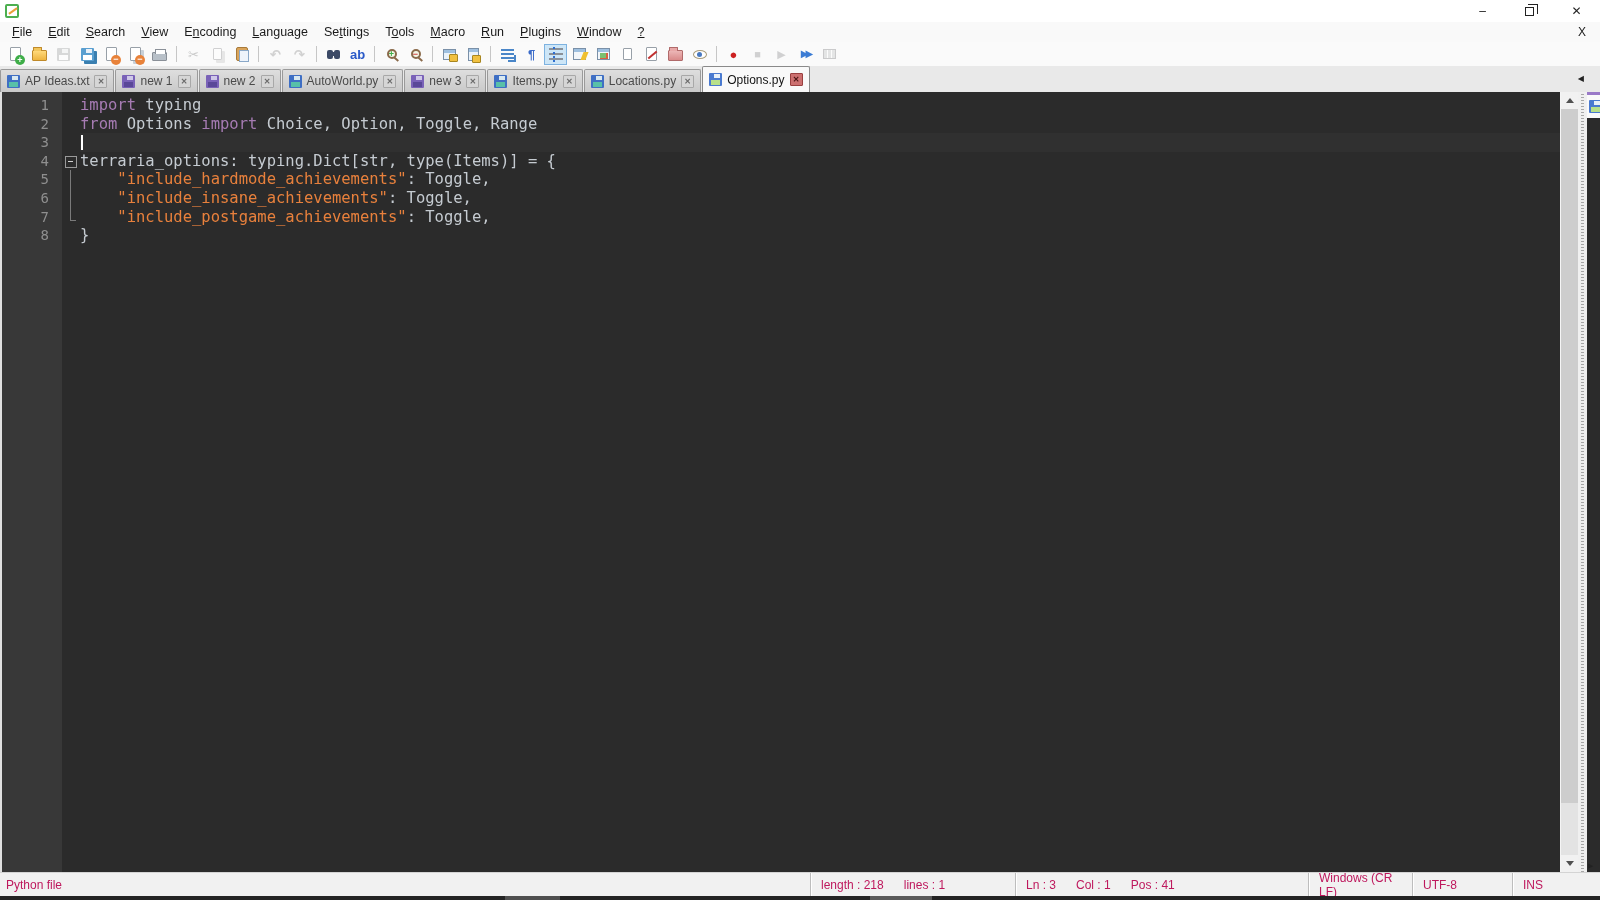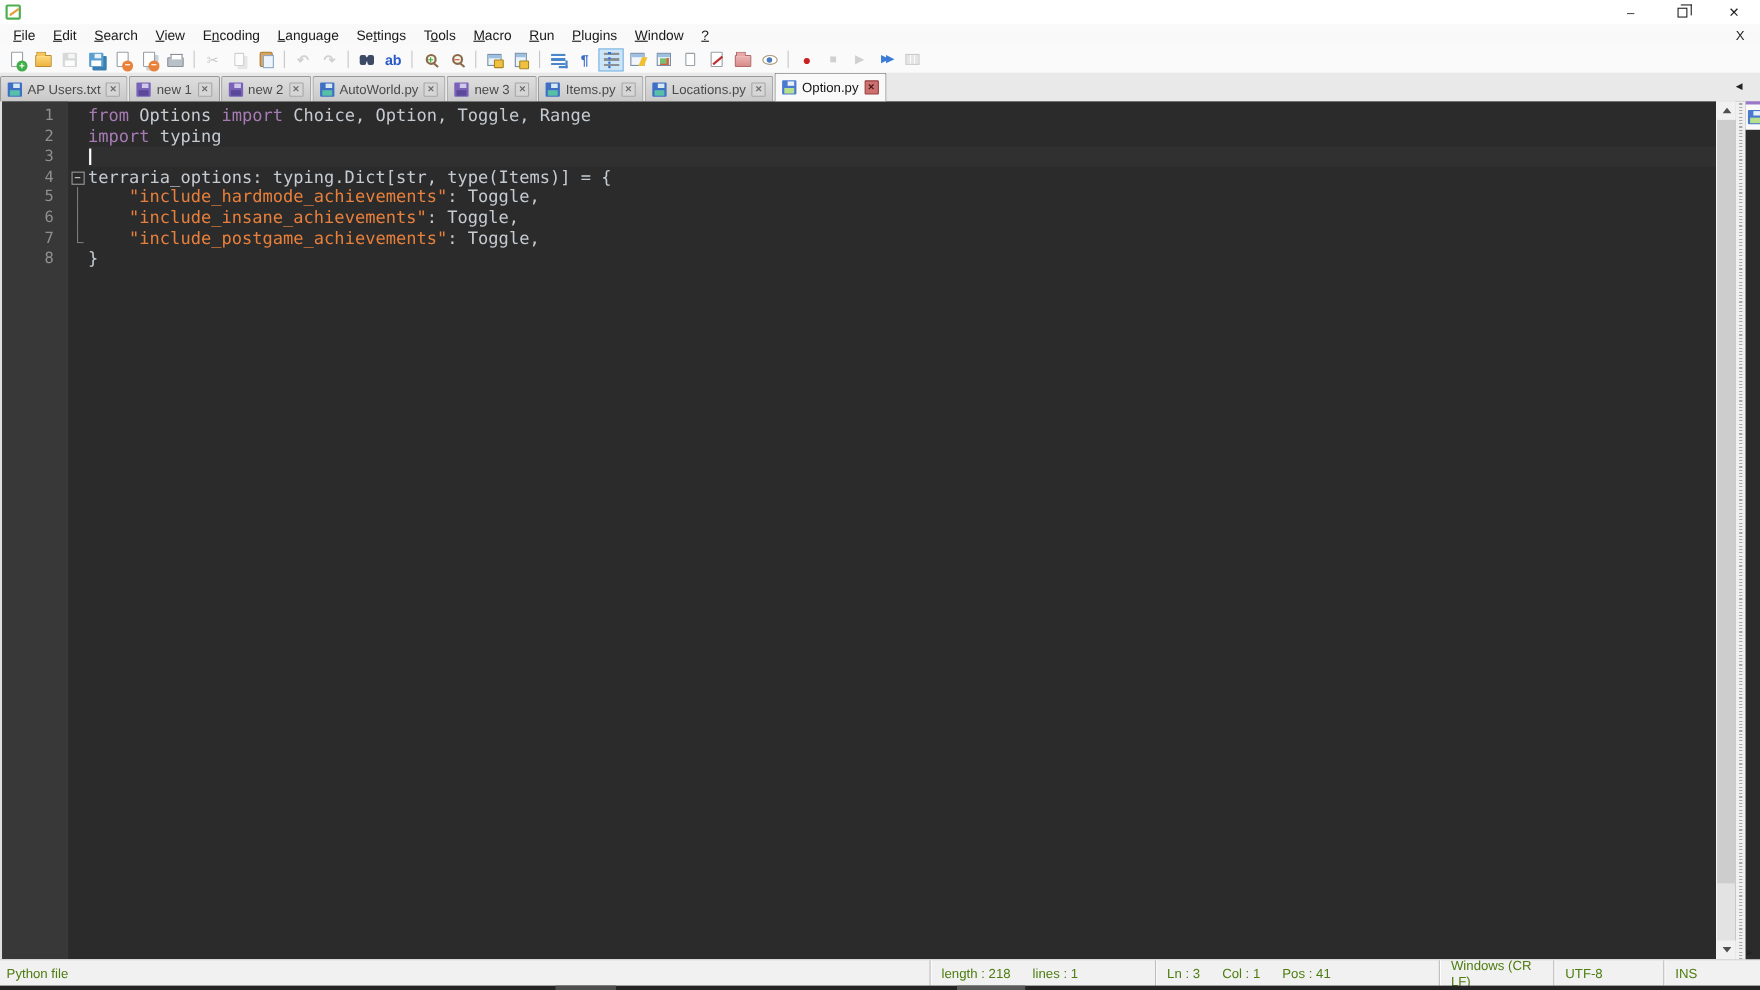--- a/index.html
+++ b/index.html
@@ -282,7 +282,7 @@
   <div class="tabrow" id="tabbar">
       <div class="tab">
         <span class="floppy saved"></span>
-        <span>AP Users.txt</span>
+        <span>AP Ideas.txt</span>
         <span class="tabx">✕</span>
       </div>
       <div class="tab">

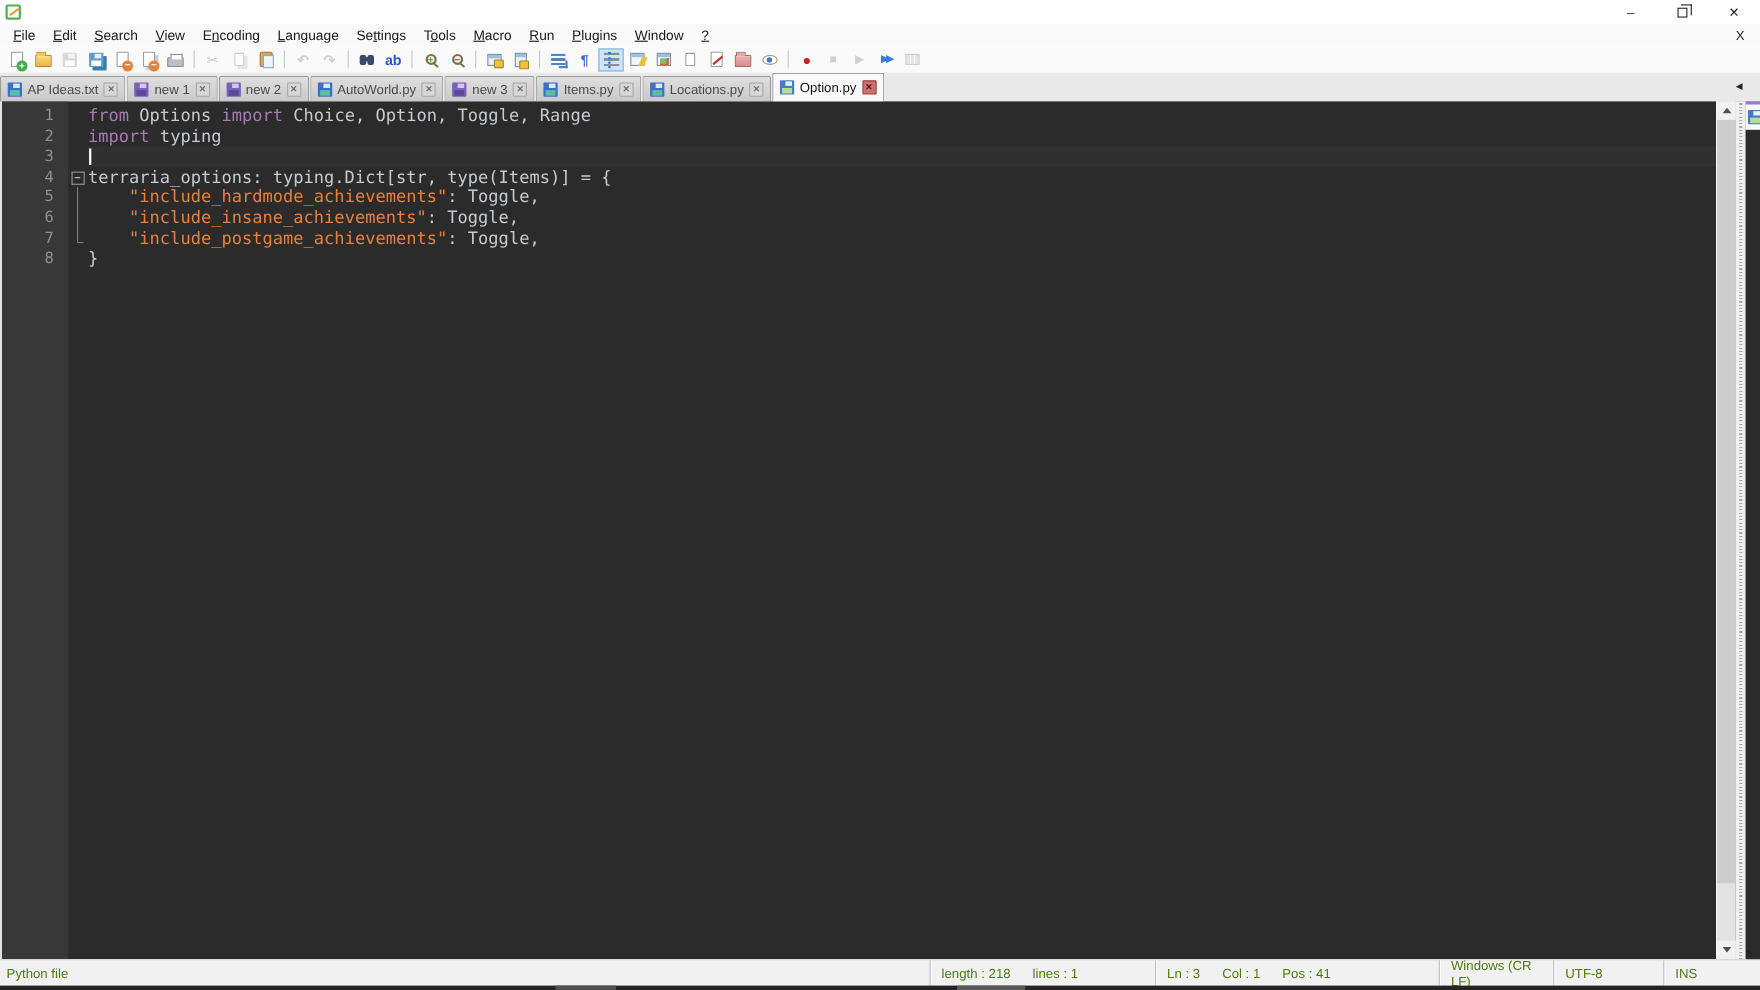--- a/index.html
+++ b/index.html
@@ -317,7 +317,7 @@
       </div>
       <div class="tab active">
         <span class="floppy activef"></span>
-        <span>Option.py</span>
+        <span>Options.py</span>
         <span class="tabx">✕</span>
       </div>
       <span class="tabscroll-left">◀</span>

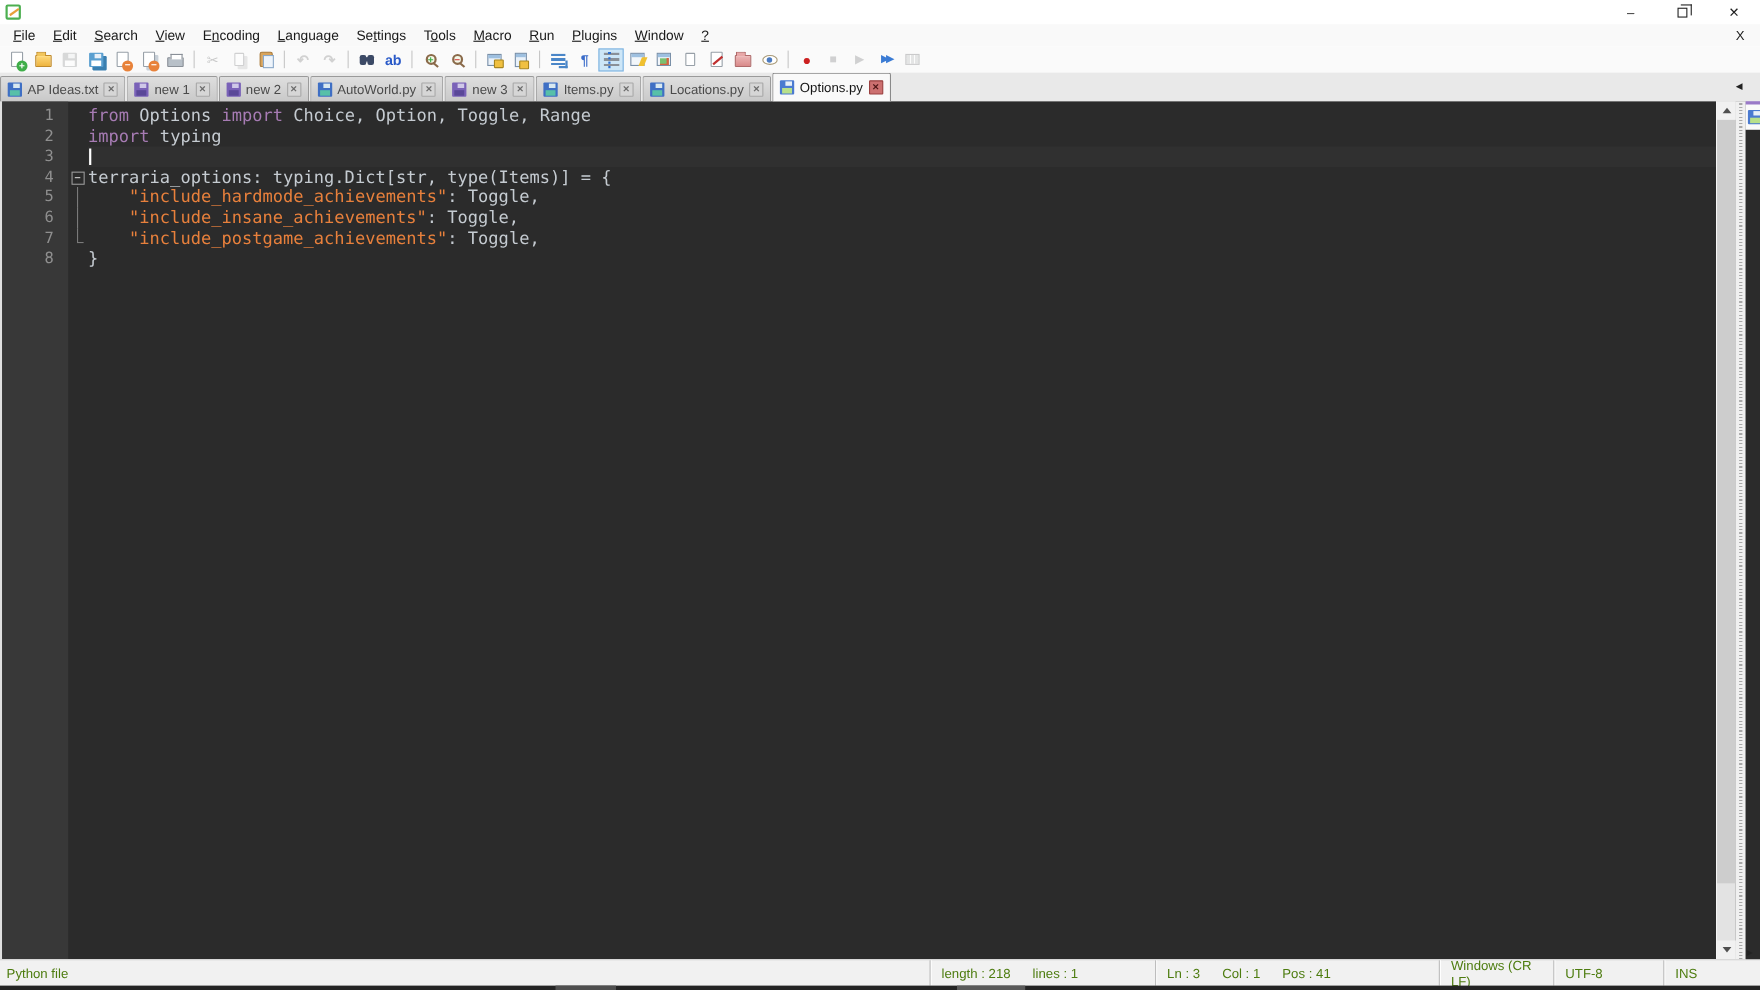--- a/index.html
+++ b/index.html
@@ -345,8 +345,8 @@
         <div class="foldcell"></div>
       </div>
     <div class="codecol" id="codecol">
+        <div class="cline"><span class="seg-kw">import</span><span class="seg-df"> typing</span></div>
         <div class="cline"><span class="seg-kw">from</span><span class="seg-df"> Options </span><span class="seg-kw">import</span><span class="seg-df"> Choice, Option, Toggle, Range</span></div>
-        <div class="cline"><span class="seg-kw">import</span><span class="seg-df"> typing</span></div>
         <div class="cline current"><span class="caret"></span></div>
         <div class="cline"><span class="seg-df">terraria_options: typing.Dict[str, type(Items)] = {</span></div>
         <div class="cline"><span class="seg-df">    </span><span class="seg-str">"include_hardmode_achievements"</span><span class="seg-df">: Toggle,</span></div>

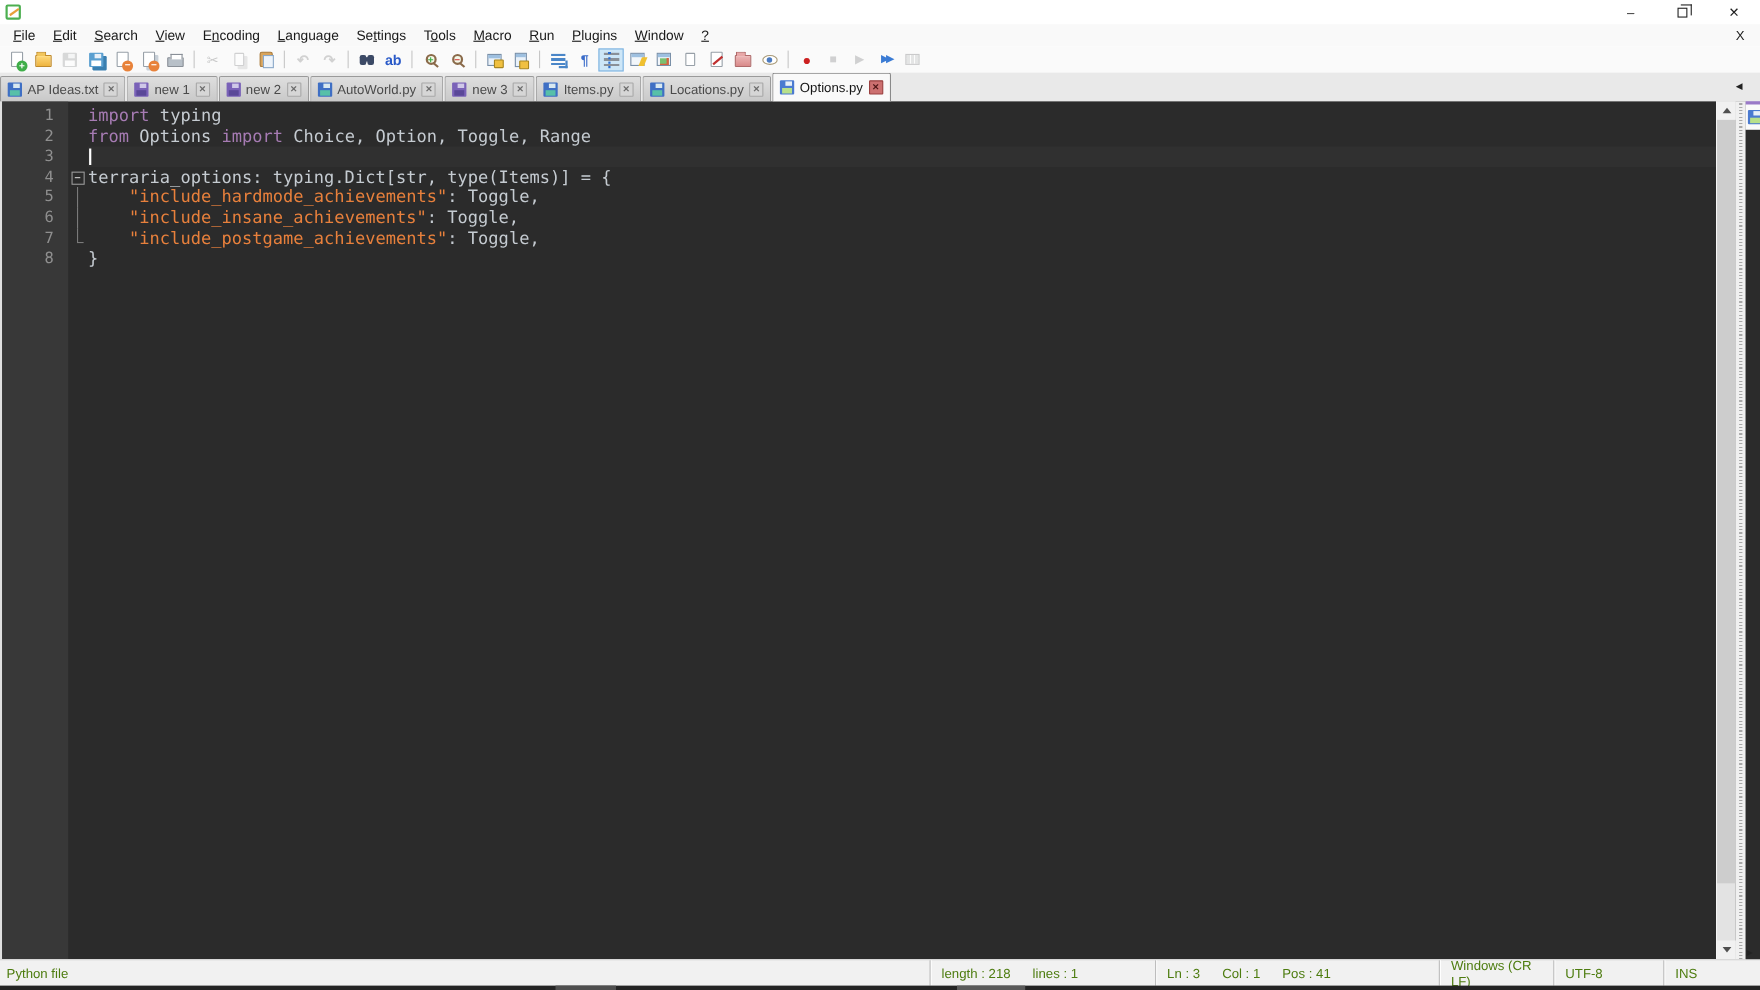--- a/index.html
+++ b/index.html
@@ -131,7 +131,7 @@
 
   
   .statusbar{height:24px;background:var(--status);border-top:1px solid #d4d4d4;display:flex;align-items:center;
-    font-size:12px;color:#4d7c0f;flex:none}
+    font-size:12px;color:#be185d;flex:none}
   .scell{height:100%;display:flex;align-items:center;padding:0 10px;border-left:1px solid #bdbdbd;box-shadow:inset 1px 0 0 #ffffff}
   .scell:first-child{border-left:none;box-shadow:none;flex:1;padding-left:6px}
   .scell .gap{display:inline-block;width:20px}

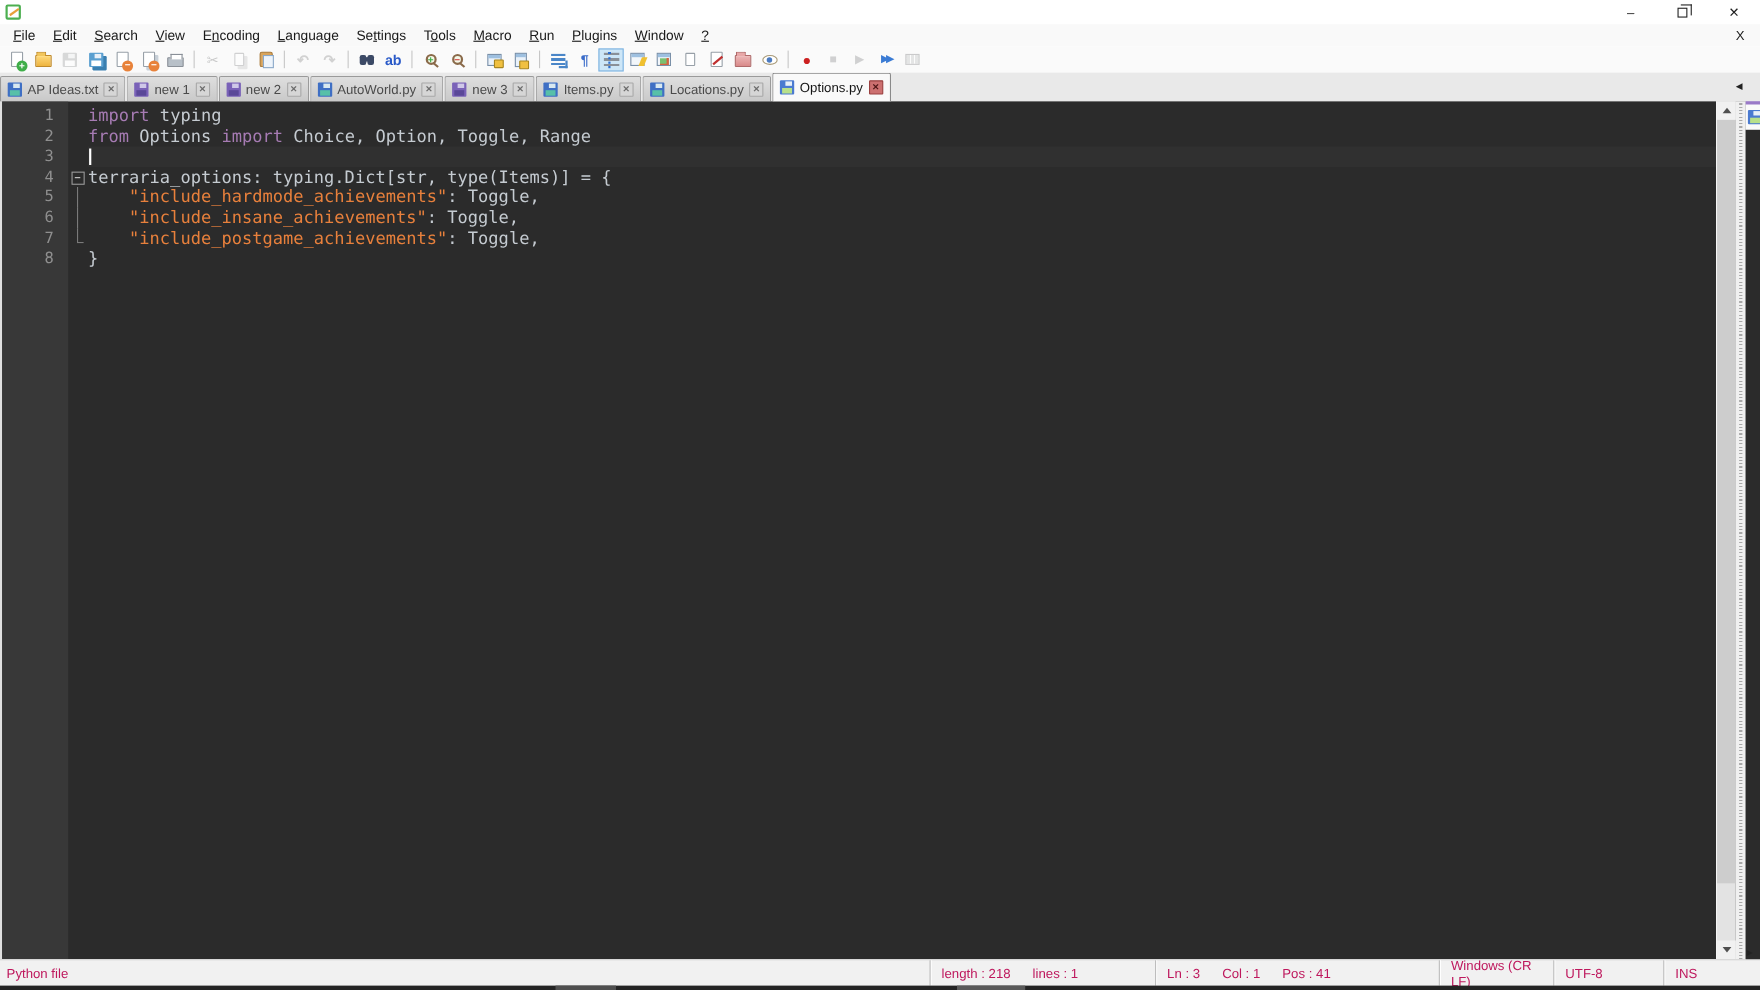--- a/index.html
+++ b/index.html
@@ -135,7 +135,7 @@
   .scell{height:100%;display:flex;align-items:center;padding:0 10px;border-left:1px solid #bdbdbd;box-shadow:inset 1px 0 0 #ffffff}
   .scell:first-child{border-left:none;box-shadow:none;flex:1;padding-left:6px}
   .scell .gap{display:inline-block;width:20px}
-  .w-len{width:205px}.w-pos{width:258px}.w-eol{width:104px}.w-enc{width:100px}.w-ins{width:88px}
+  .w-len{width:205px}.w-pos{width:293px}.w-eol{width:104px}.w-enc{width:100px}.w-ins{width:88px}
 
   .bottom-strip{height:4px;background:#242424;position:relative;flex:none}
   .bottom-strip i{position:absolute;top:0;bottom:0;background:#4f4f4f}

